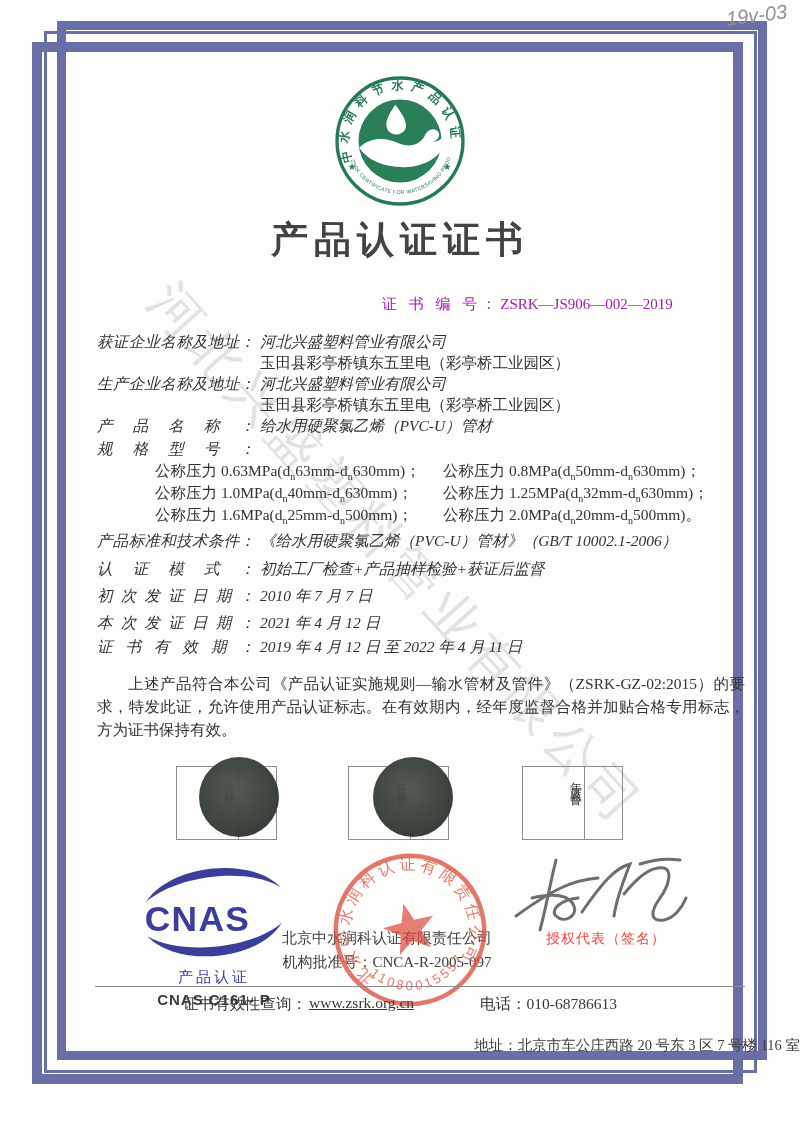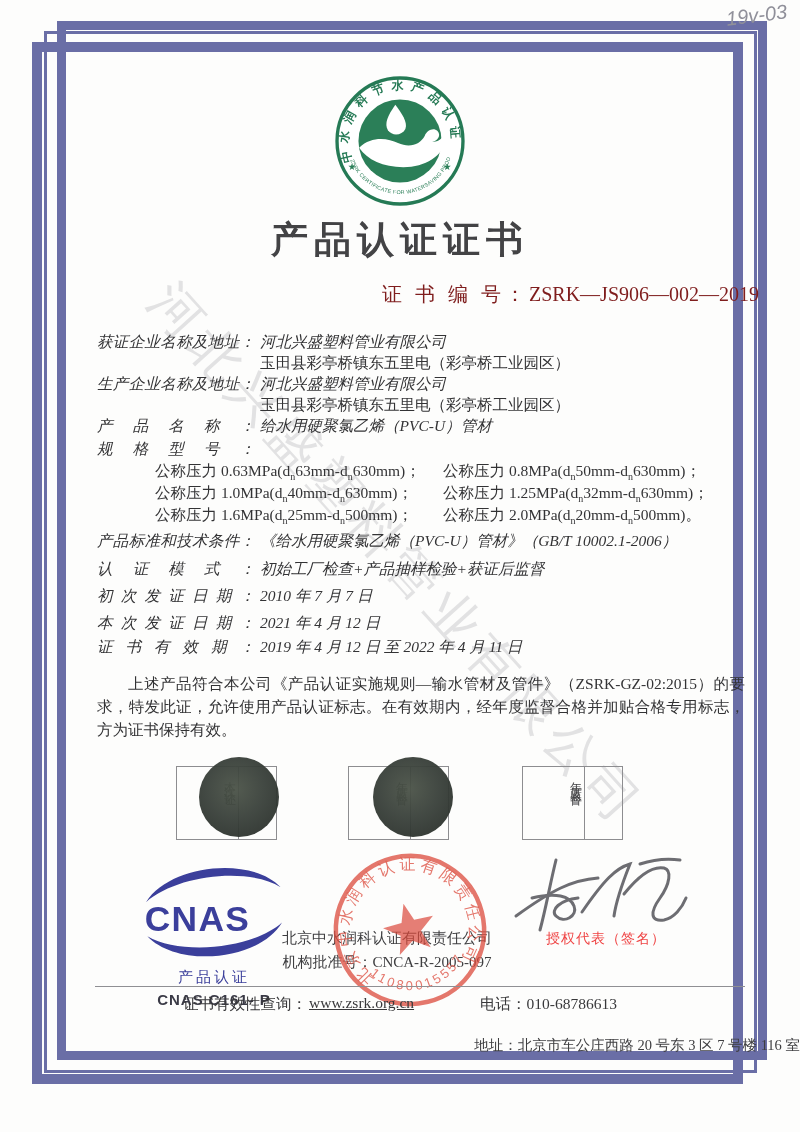--- a/index.html
+++ b/index.html
@@ -22,7 +22,7 @@
   .logo-wrap{position:absolute;left:333px;top:74px;width:134px;height:134px;}
   .title{position:absolute;left:0;top:215px;width:800px;text-align:center;
          font-size:37px;font-weight:bold;letter-spacing:6px;color:#434345;}
-  .certno{position:absolute;left:382px;top:281px;font-size:20px;white-space:nowrap;color:#7f1d1d;}
+  .certno{position:absolute;left:382px;top:295px;font-size:15px;white-space:nowrap;color:#a21caf;}
   .certno .lbl{letter-spacing:4px;}
   
   .body{position:absolute;left:97px;top:331px;width:650px;font-size:15.5px;color:#333335;}

